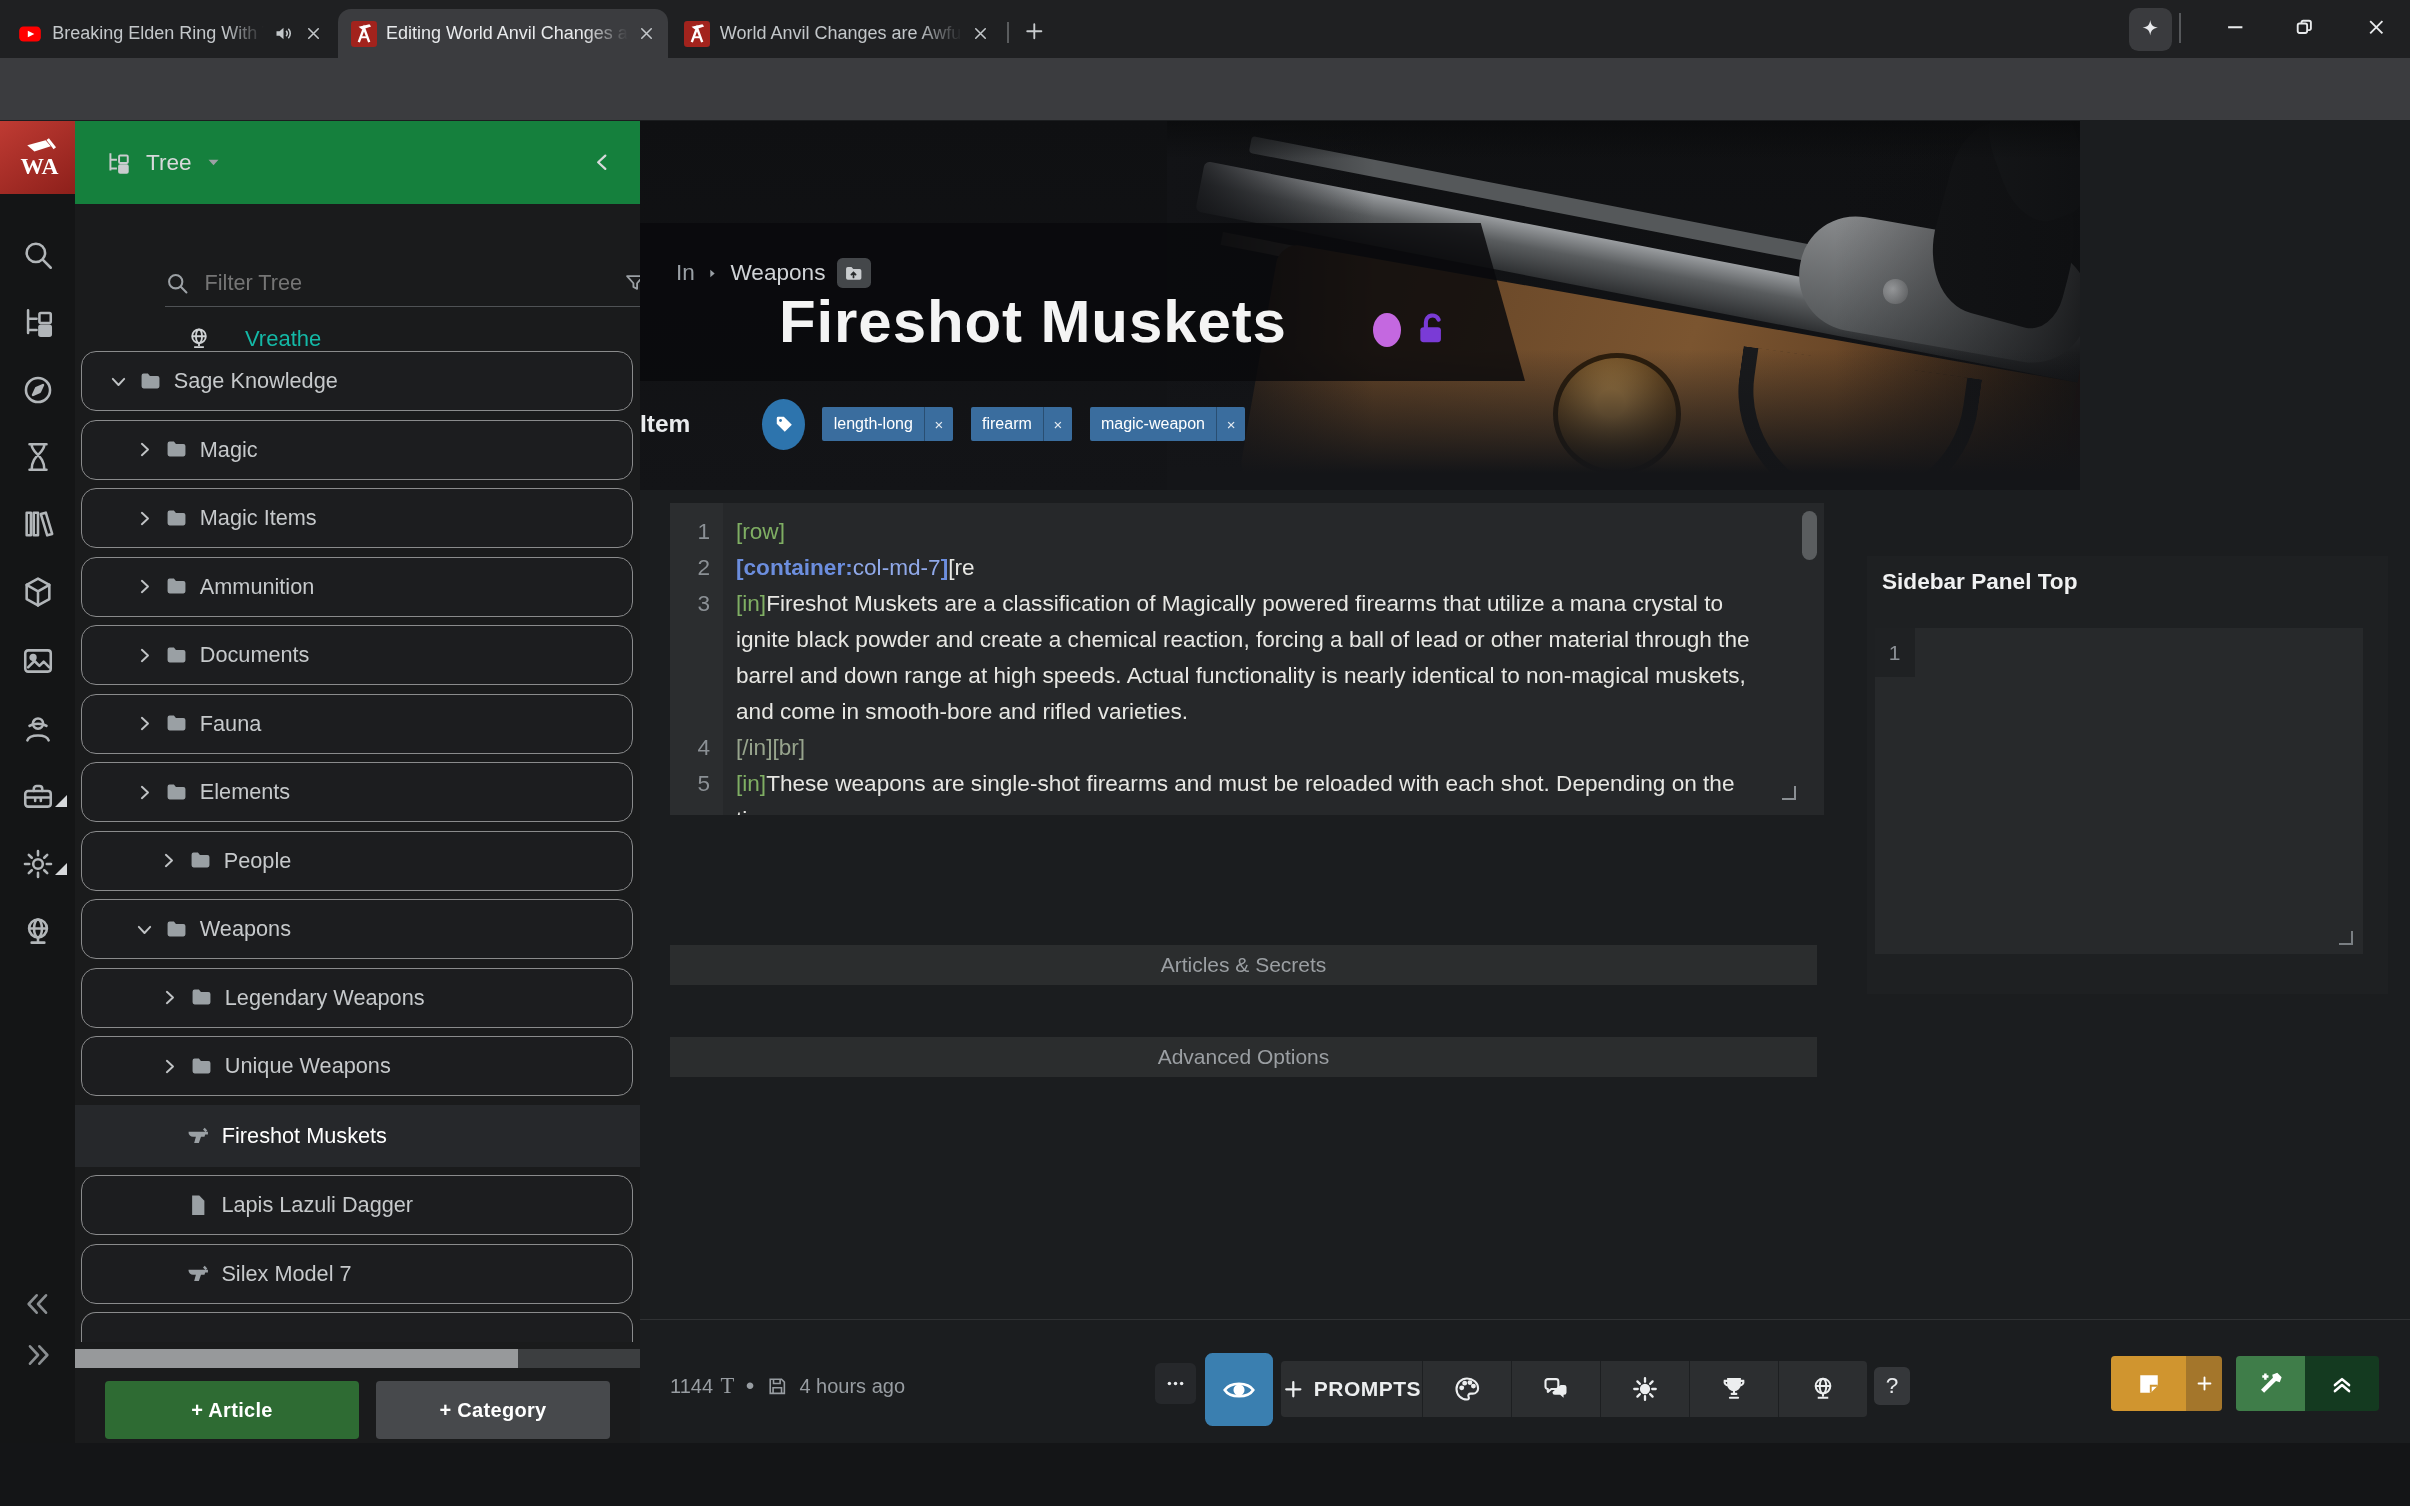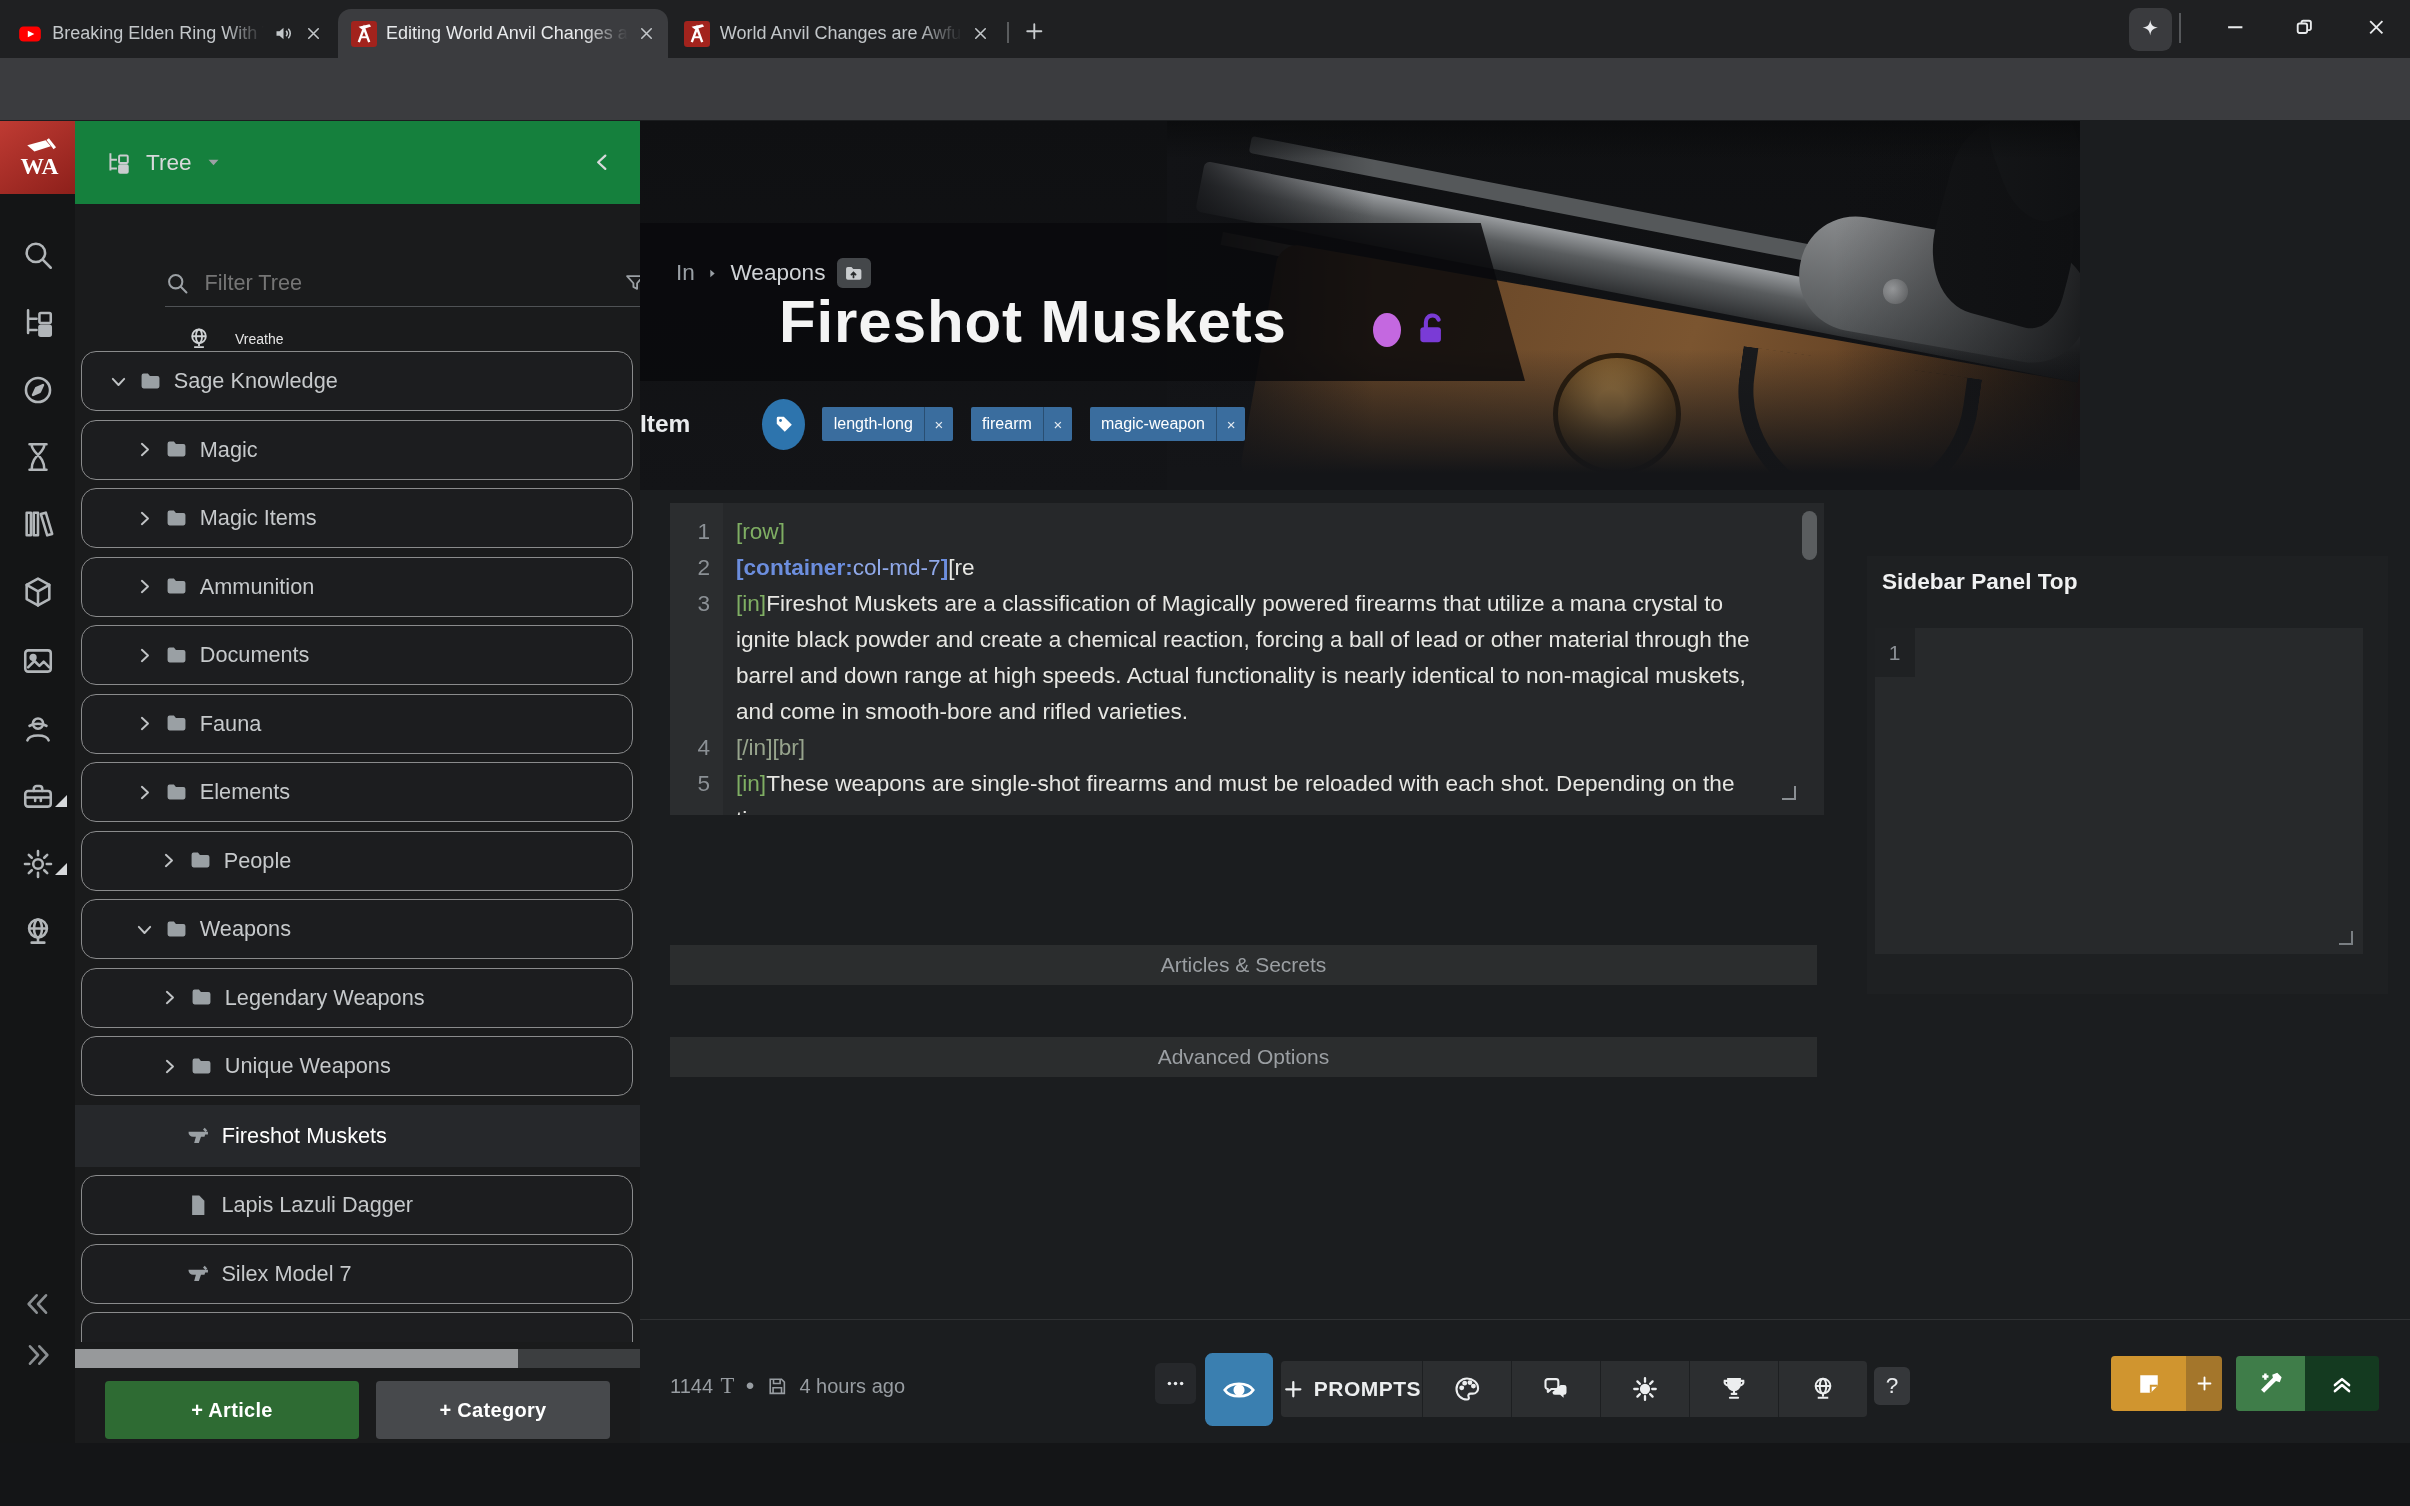--- a/index.html
+++ b/index.html
@@ -30,7 +30,7 @@
   #treehead{position:absolute;left:0;top:0;width:565px;height:83px;background:#15803d;display:flex;align-items:center;color:#d7d9db}
   #filter-row{position:absolute;left:90px;top:139px;width:482px;height:47px;border-bottom:1.9px solid #4f5255;display:flex;align-items:center}
   #filter-input{flex:1;background:transparent;border:none;outline:none;color:#9ca1a5;font-size:21.7px;margin-left:15px;font-family:"Liberation Sans",sans-serif}
-  #world-row{position:absolute;left:111px;top:205px;display:flex;align-items:center;gap:23px;color:#e5e5e5;font-size:14px}
+  #world-row{position:absolute;left:111px;top:205px;display:flex;align-items:center;gap:33px;color:#14b8a6;font-size:22px}
   #treeItems{position:absolute;left:0;top:230px;width:565px}
   .titem{display:flex;align-items:center;height:60px;margin:0 7.5px 8.5px 5.6px;border:1.9px solid #8a8b8c;border-radius:15px;color:#c6c9cb;font-size:21.7px;background:#1c1d1f}
   .titem .lbl{margin-left:11.3px}

